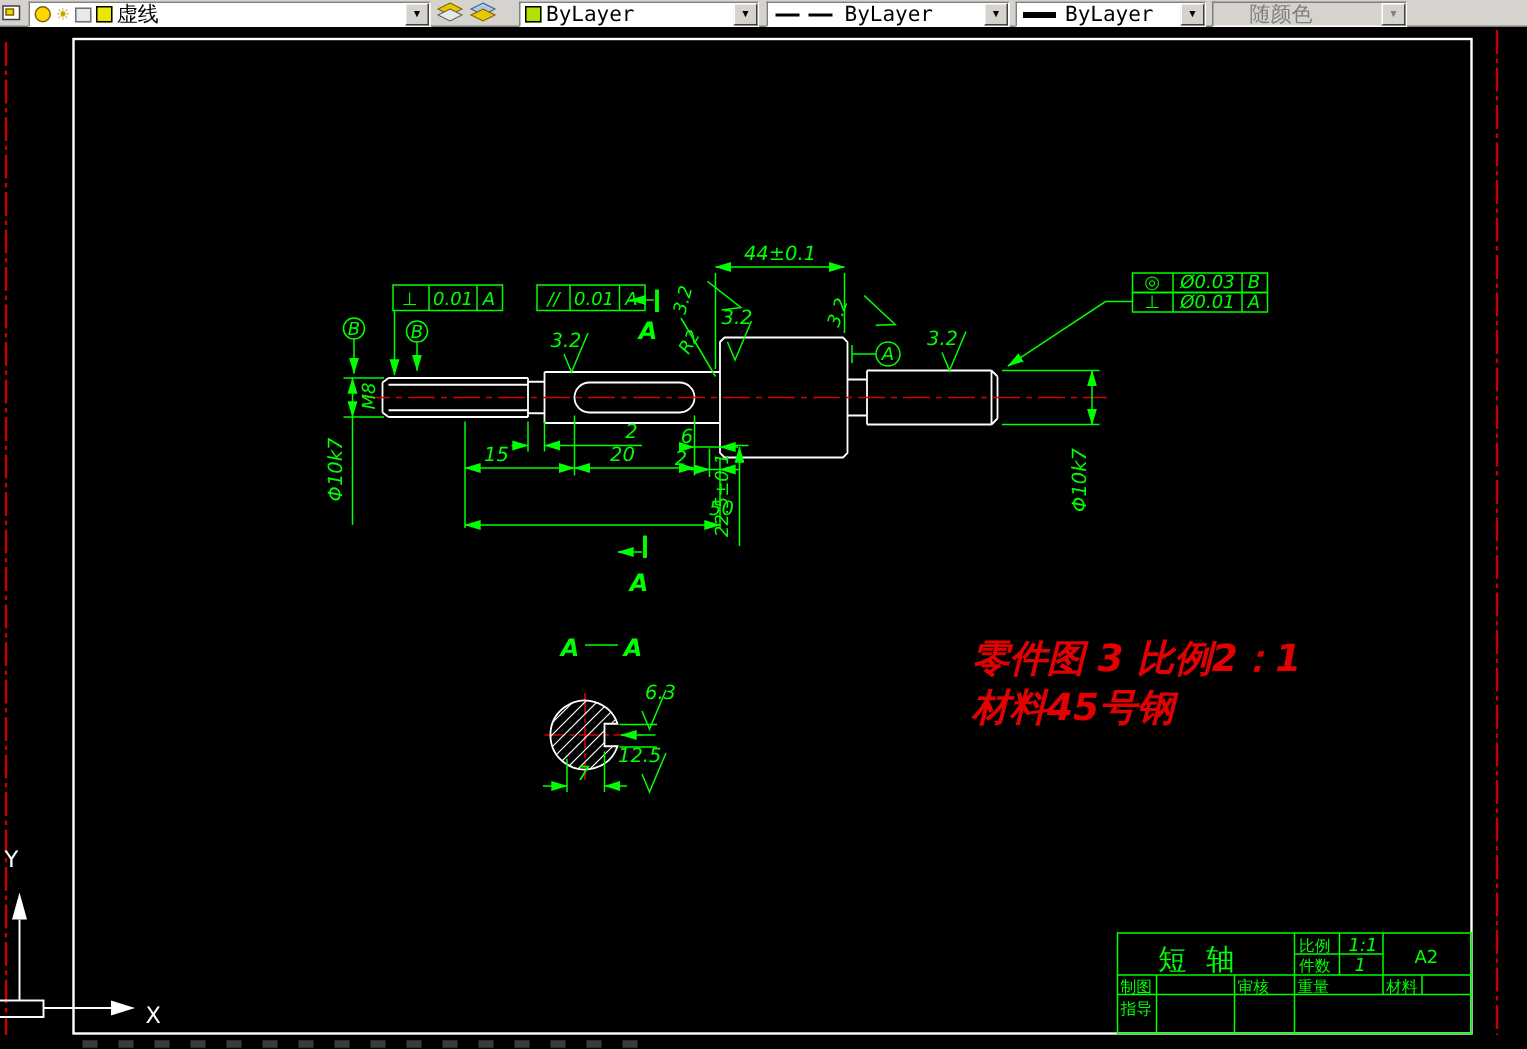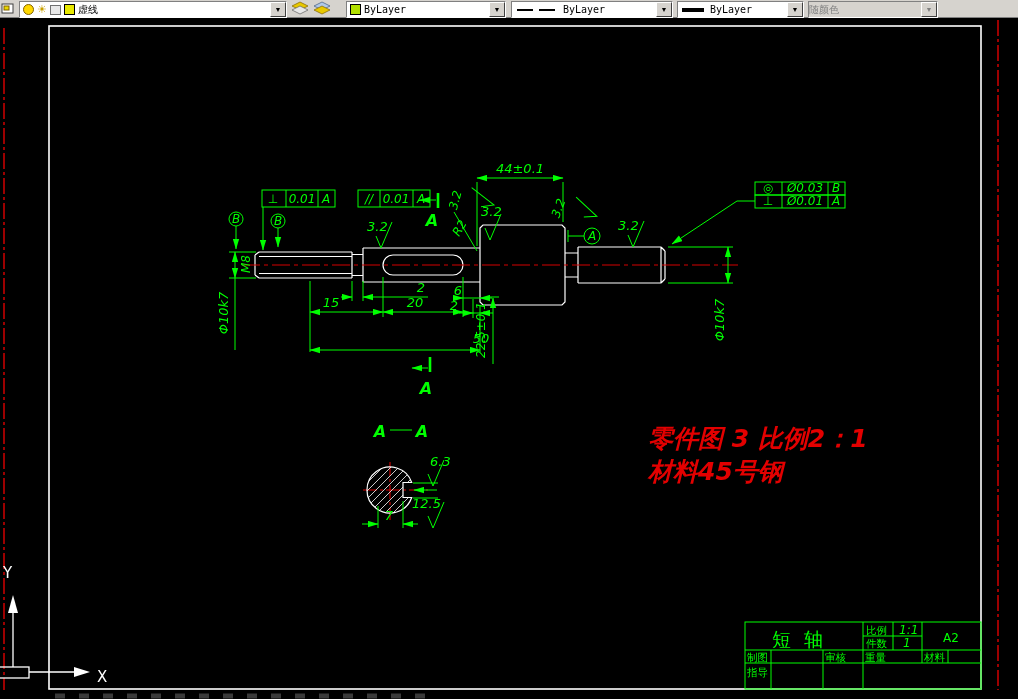--- a/index.html
+++ b/index.html
@@ -10,7 +10,7 @@
   .tb-abs{position:absolute;top:1px;height:15px;}
   .combo{background:#fff;border:1px solid;border-color:#808080 #fff #fff #808080;
     display:flex;align-items:center;font-size:11px;color:#000;}
-  .combo .txt{font-family:"DejaVu Sans Mono","Liberation Mono",monospace;font-size:10px;}
+  .combo .txt{font-family:"DejaVu Sans Mono","Liberation Mono",monospace;font-size:14px;}
   .combo.disabled{background:#d6d3ce;color:#808080;}
   .arrowbtn{position:absolute;right:0;top:0;width:14px;height:13px;background:#d6d3ce;
     border:1px solid;border-color:#fff #404040 #404040 #fff;font-size:7px;line-height:13px;

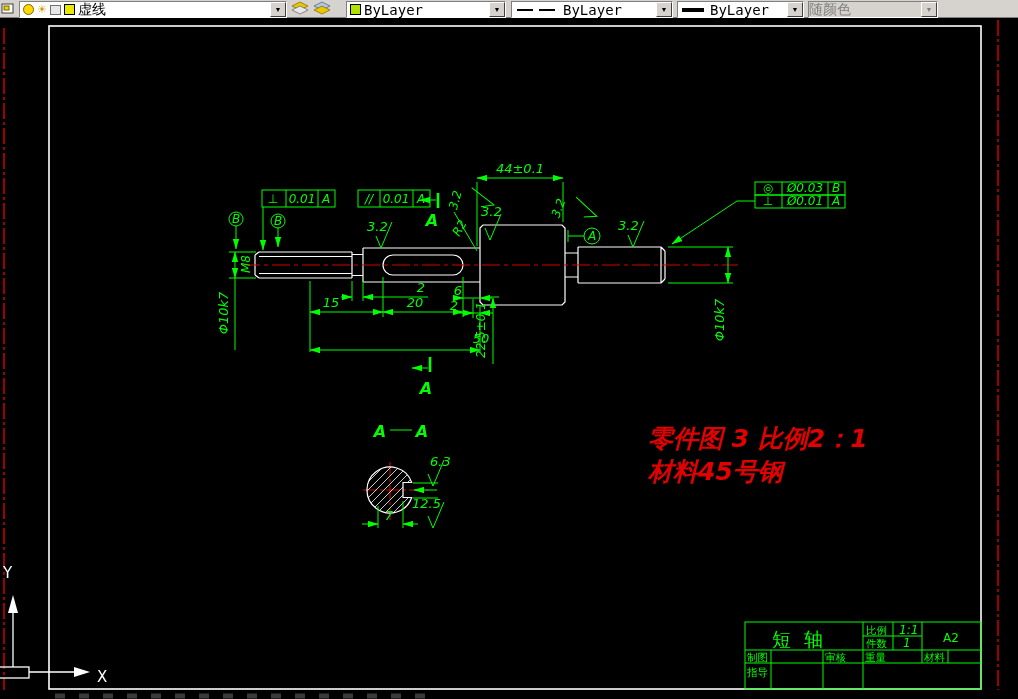--- a/index.html
+++ b/index.html
@@ -82,7 +82,7 @@
   </div>
 
   <div class="combo tb-abs disabled" style="left:808px;width:128px;">
-    <span class="txt" style="margin-left:0;text-align:center;">随颜色</span>
+    <span class="txt" style="margin-left:24px;text-align:center;">随颜色</span>
     <span class="arrowbtn">▼</span>
   </div>
 </div>

